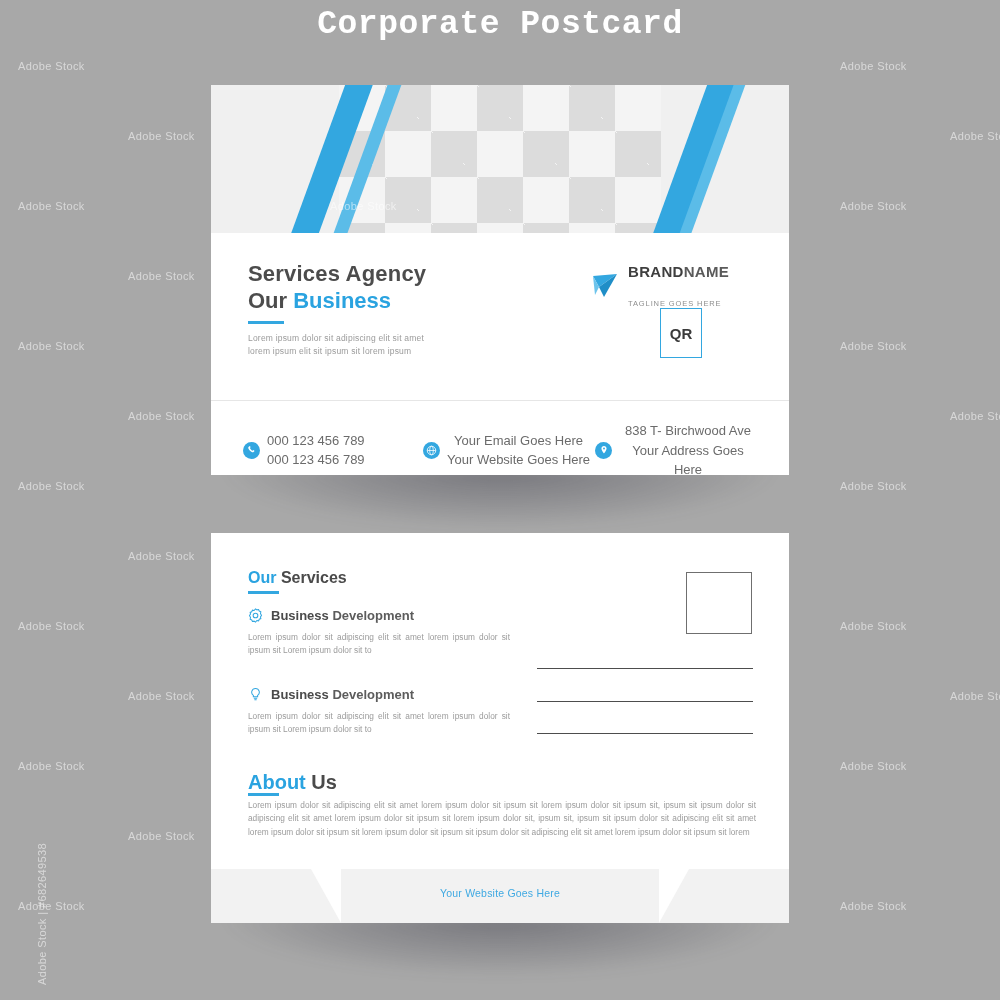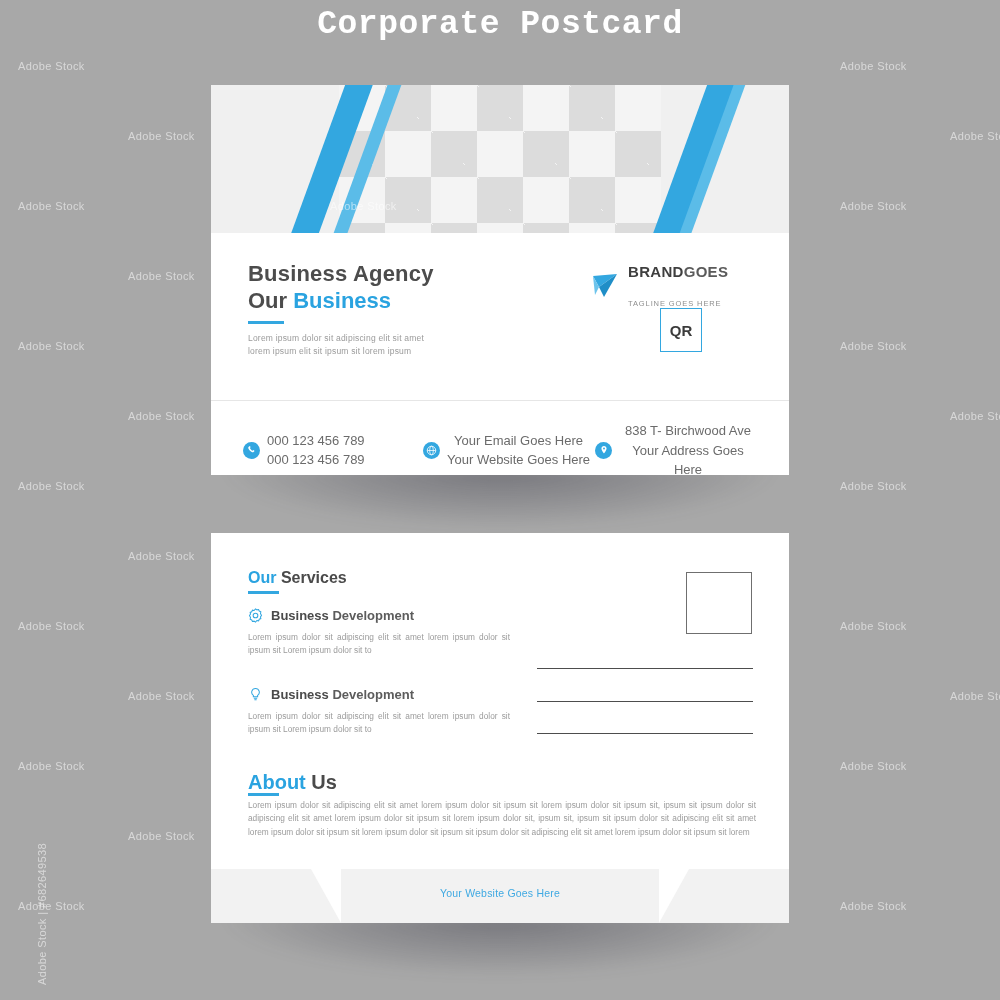--- a/index.html
+++ b/index.html
@@ -226,7 +226,7 @@
   <div class="front-mid">
 
     <div class="headline">
-      <div class="l1">Business Agency</div>
+      <div class="l1">Services Agency</div>
       <div class="l2"><span>Our </span><span class="accent">Business</span></div>
       <div class="rule"></div>
       <div class="sub">

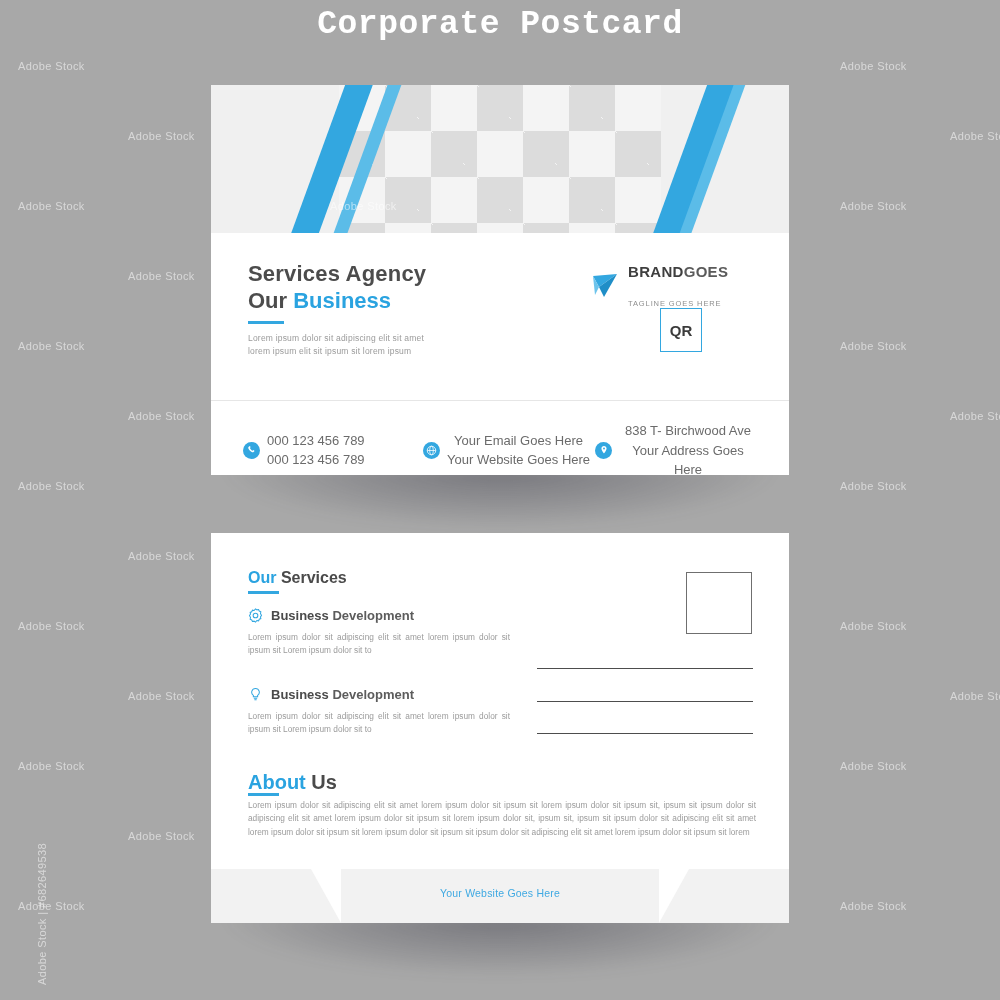--- a/index.html
+++ b/index.html
@@ -244,7 +244,7 @@
         </svg>
       </span>
       <span class="brand-text">
-        <span class="bn"><span>BRAND</span><span class="light">GOES</span></span>
+        <span class="bn"><span>BRAND</span><span class="light">NAME</span></span>
         <span class="tag" style="display:block">TAGLINE GOES HERE</span>
       </span>
     </div>

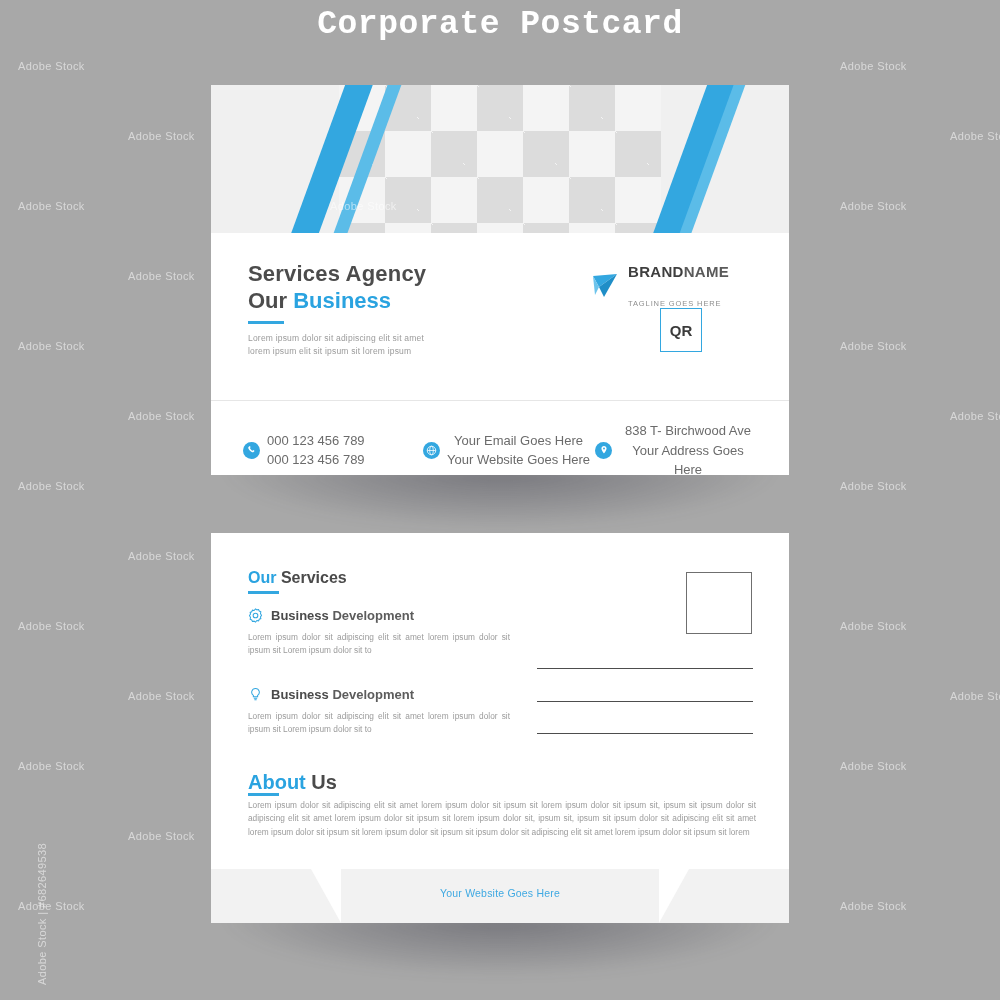--- a/index.html
+++ b/index.html
@@ -118,7 +118,7 @@
 
   .qr-box {
     position: absolute; left: 449px; top: 75px;
-    width: 42px; height: 44px;
+    width: 42px; height: 50px;
     border: 1.6px solid #33a7e0;
     display:flex; align-items:center; justify-content:center;
     font-size: 15px; font-weight: bold; color:#3b3b3b;

